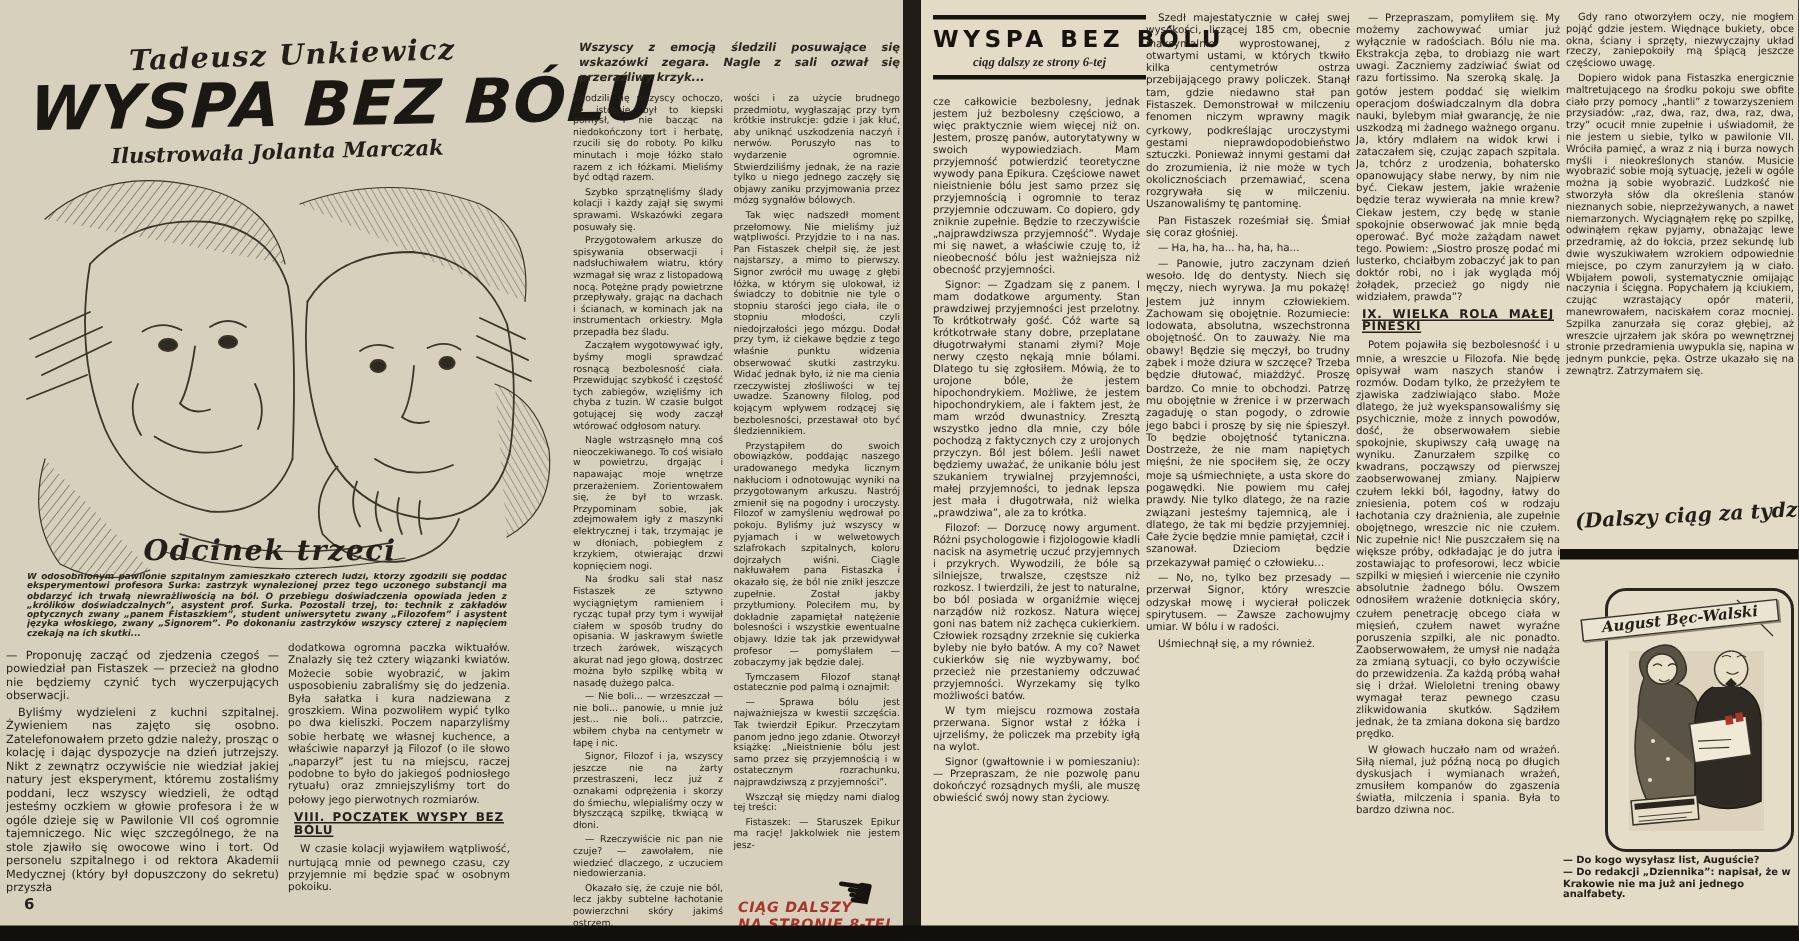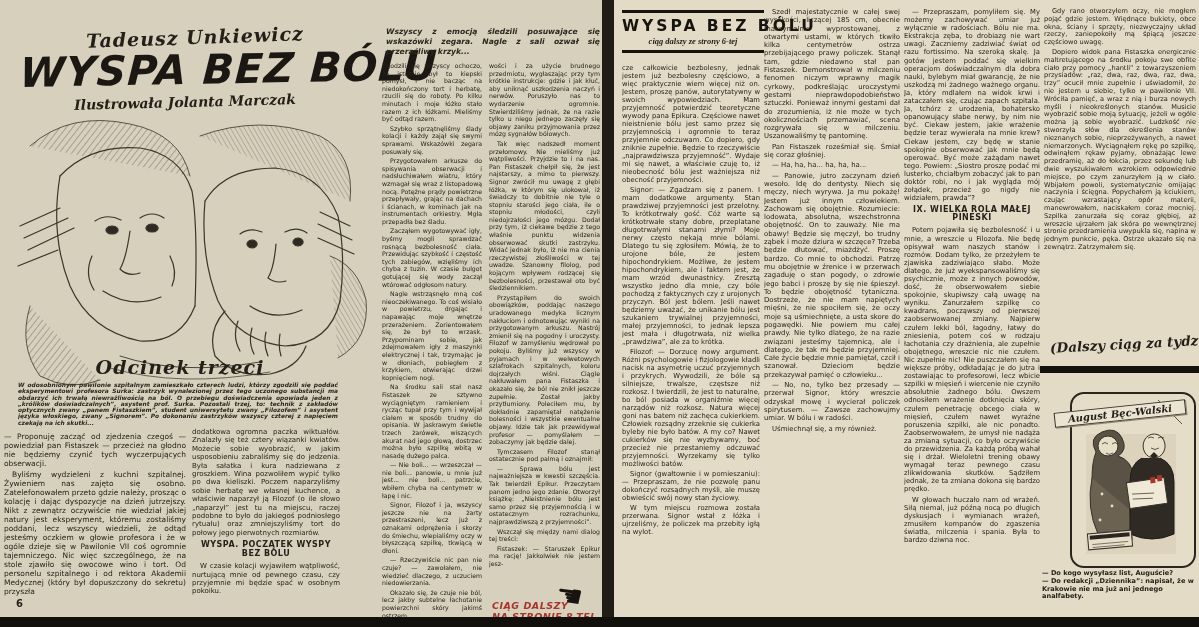--- a/index.html
+++ b/index.html
@@ -37,8 +37,8 @@
   #col-b{left:192px;top:428px;width:148px;height:192px;font-size:7px;line-height:8.4px;}
   #col-c{left:382px;top:62px;width:100px;height:556px;font-size:6.2px;line-height:7.6px;}
   #col-d{left:489px;top:62px;width:111px;height:516px;font-size:6.2px;line-height:7.6px;}
-  .sec-head{font-weight:bold;text-align:center;text-indent:0 !important;
-    letter-spacing:.5px;margin:4px 4px 4px 4px !important;}
+  .sec-head{font-weight:bold;text-indent:0 !important;
+    text-decoration:underline;letter-spacing:.5px;margin:4px 4px 4px 4px !important;}
   #heading-viii{font-size:8px;}
   #continued-badge{position:absolute;left:492px;top:580px;width:108px;color:#a8342a;
     font-weight:bold;font-style:italic;font-size:9.5px;line-height:11px;letter-spacing:.5px;margin-top:20px;}

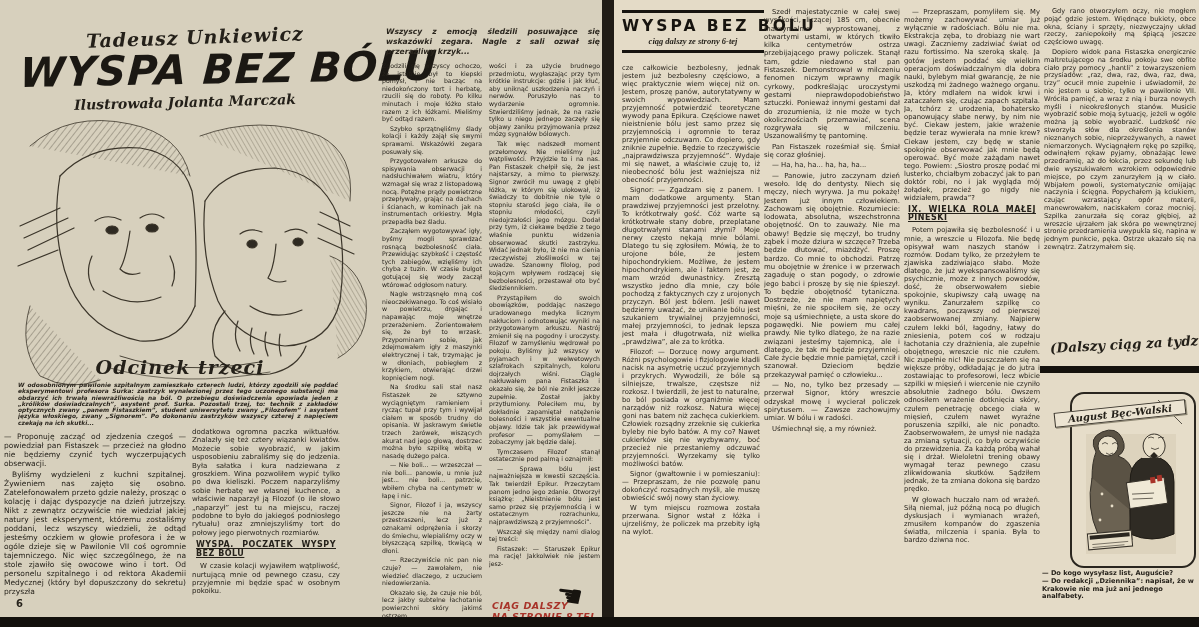--- a/index.html
+++ b/index.html
@@ -178,8 +178,8 @@
     <p class="noindent">cze całkowicie bezbolesny, jednak jestem już bezbolesny częściowo, a więc praktycznie wiem więcej niż on. Jestem, proszę panów, autorytatywny w swoich wypowiedziach. Mam przyjemność potwierdzić teoretyczne wywody pana Epikura. Częściowe nawet nieistnienie bólu jest samo przez się przyjemnością i ogromnie to teraz przyjemnie odczuwam. Co dopiero, gdy zniknie zupełnie. Będzie to rzeczywiście „najprawdziwsza przyjemność”. Wydaje mi się nawet, a właściwie czuję to, iż nieobecność bólu jest ważniejsza niż obecność przyjemności.</p>
     <p>Signor: — Zgadzam się z panem. I mam dodatkowe argumenty. Stan prawdziwej przyjemności jest przelotny. To krótkotrwały gość. Cóż warte są krótkotrwałe stany dobre, przeplatane długotrwałymi stanami złymi? Moje nerwy często nękają mnie bólami. Dlatego tu się zgłosiłem. Mówią, że to urojone bóle, że jestem hipochondrykiem. Możliwe, że jestem hipochondrykiem, ale i faktem jest, że mam wrzód dwunastnicy. Zresztą wszystko jedno dla mnie, czy bóle pochodzą z faktycznych czy z urojonych przyczyn. Ból jest bólem. Jeśli nawet będziemy uważać, że unikanie bólu jest szukaniem trywialnej przyjemności, małej przyjemności, to jednak lepsza jest mała i długotrwała, niż wielka „prawdziwa”, ale za to krótka.</p>
     <p>Filozof: — Dorzucę nowy argument. Różni psychologowie i fizjologowie kładli nacisk na asymetrię uczuć przyjemnych i przykrych. Wywodzili, że bóle są silniejsze, trwalsze, częstsze niż rozkosz. I twierdzili, że jest to naturalne, bo ból posiada w organiźmie więcej narządów niż rozkosz. Natura więcej goni nas batem niż zachęca cukierkiem. Człowiek rozsądny zrzeknie się cukierka byleby nie było batów. A my co? Nawet cukierków się nie wyzbywamy, boć przecież nie przestaniemy odczuwać przyjemności. Wyrzekamy się tylko możliwości batów.</p>
+    <p>W tym miejscu rozmowa została przerwana. Signor wstał z łóżka i ujrzeliśmy, że policzek ma przebity igłą na wylot.</p>
     <p>Signor (gwałtownie i w pomieszaniu): — Przepraszam, że nie pozwolę panu dokończyć rozsądnych myśli, ale muszę obwieścić swój nowy stan życiowy.</p>
-    <p>W tym miejscu rozmowa została przerwana. Signor wstał z łóżka i ujrzeliśmy, że policzek ma przebity igłą na wylot.</p>
   </div>
 
   <div class="col" id="rcol-2">

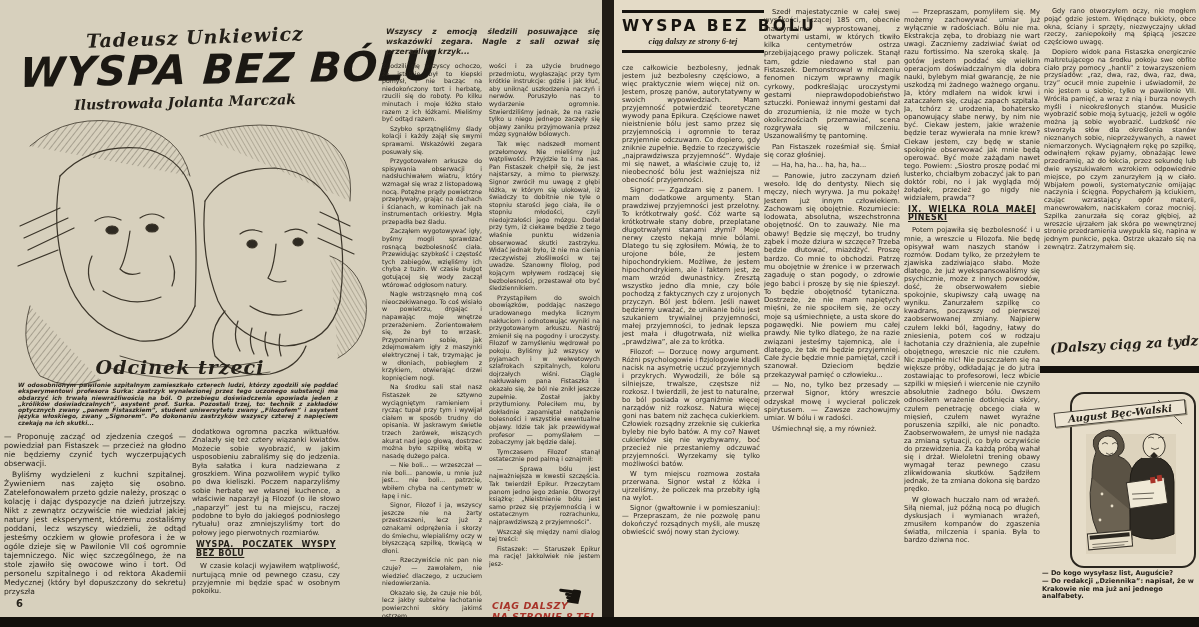--- a/index.html
+++ b/index.html
@@ -128,7 +128,7 @@
 
   <div class="col" id="col-b">
     <p class="noindent">dodatkowa ogromna paczka wiktuałów. Znalazły się też cztery wiązanki kwiatów. Możecie sobie wyobrazić, w jakim usposobieniu zabraliśmy się do jedzenia. Była sałatka i kura nadziewana z groszkiem. Wina pozwoliłem wypić tylko po dwa kieliszki. Poczem naparzyliśmy sobie herbatę we własnej kuchence, a właściwie naparzył ją Filozof (o ile słowo „naparzył” jest tu na miejscu, raczej podobne to było do jakiegoś podniosłego rytuału) oraz zmniejszyliśmy tort do połowy jego pierwotnych rozmiarów.</p>
-    <p class="sec-head" id="heading-viii">WYSPA. POCZĄTEK WYSPY BEZ BÓLU</p>
+    <p class="sec-head" id="heading-viii">VIII. POCZĄTEK WYSPY BEZ BÓLU</p>
     <p>W czasie kolacji wyjawiłem wątpliwość, nurtującą mnie od pewnego czasu, czy przyjemnie mi będzie spać w osobnym pokoiku.</p>
   </div>
 

